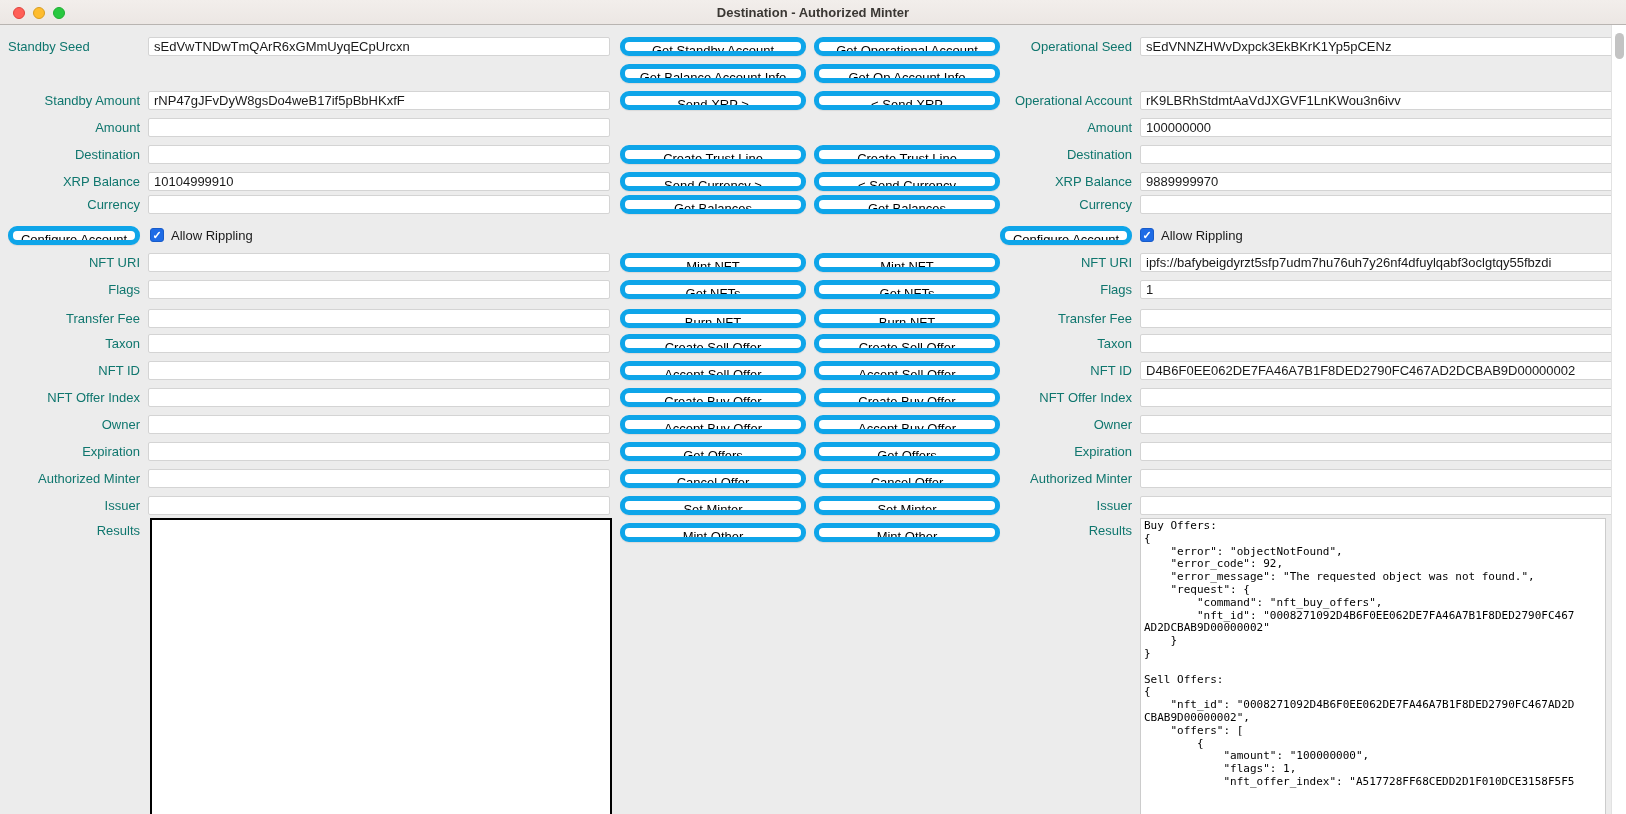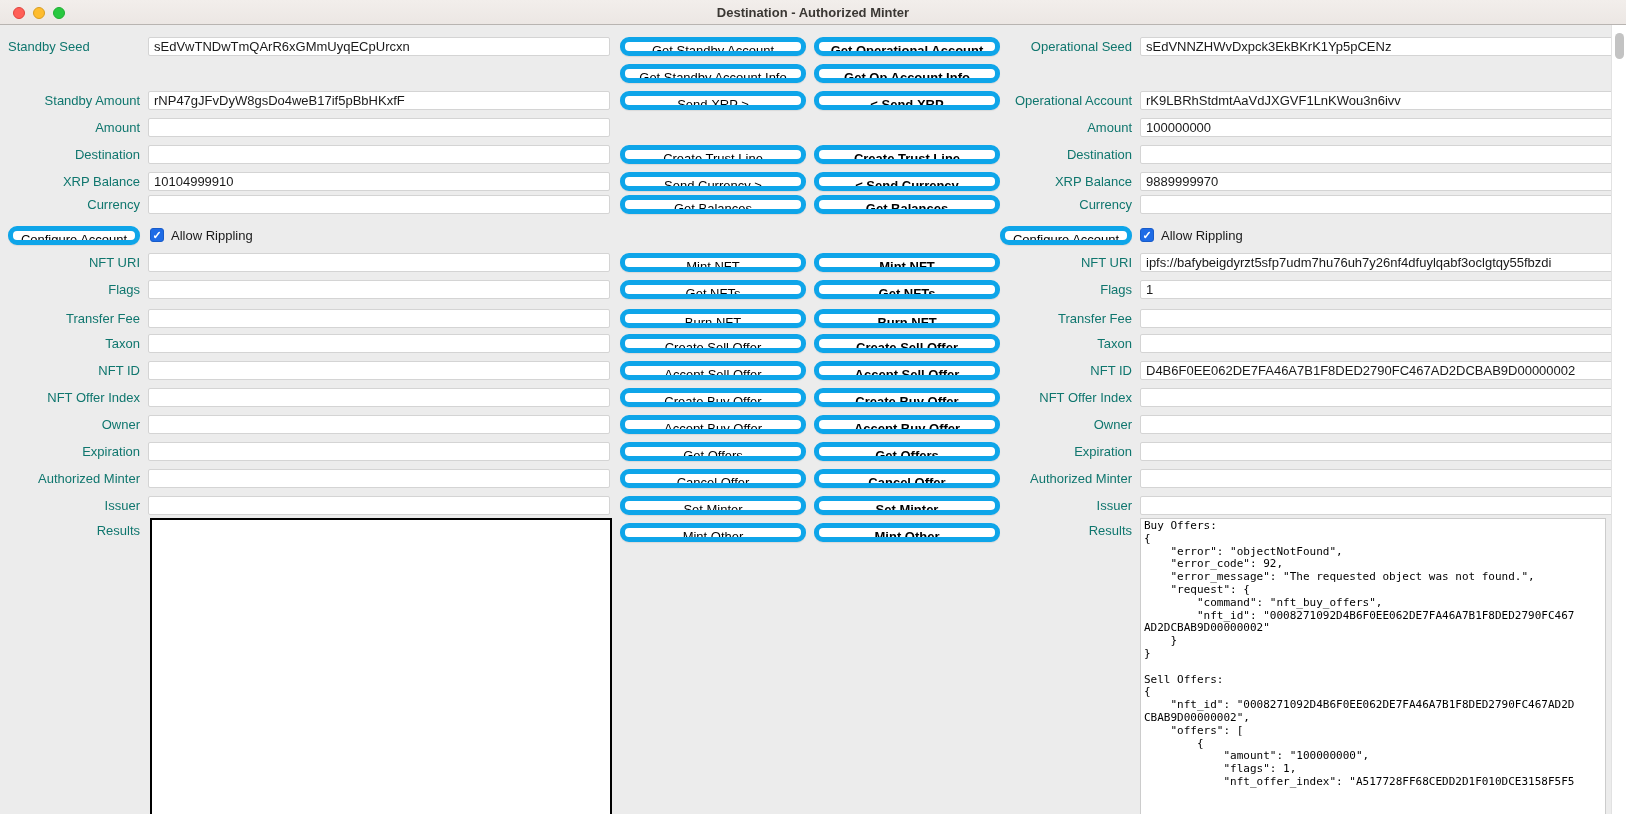--- a/index.html
+++ b/index.html
@@ -61,7 +61,7 @@
     white-space:nowrap; overflow:hidden;
   }
   .bcol1 { left:620px; width:186px; }
-  .bcol2 { left:814px; width:186px;font-weight:bold; }
+  .bcol2 { left:814px; width:186px; }
   .cfg-left  { left:8px;    width:132px; }
   .cfg-right { left:1000px; width:132px; }
 

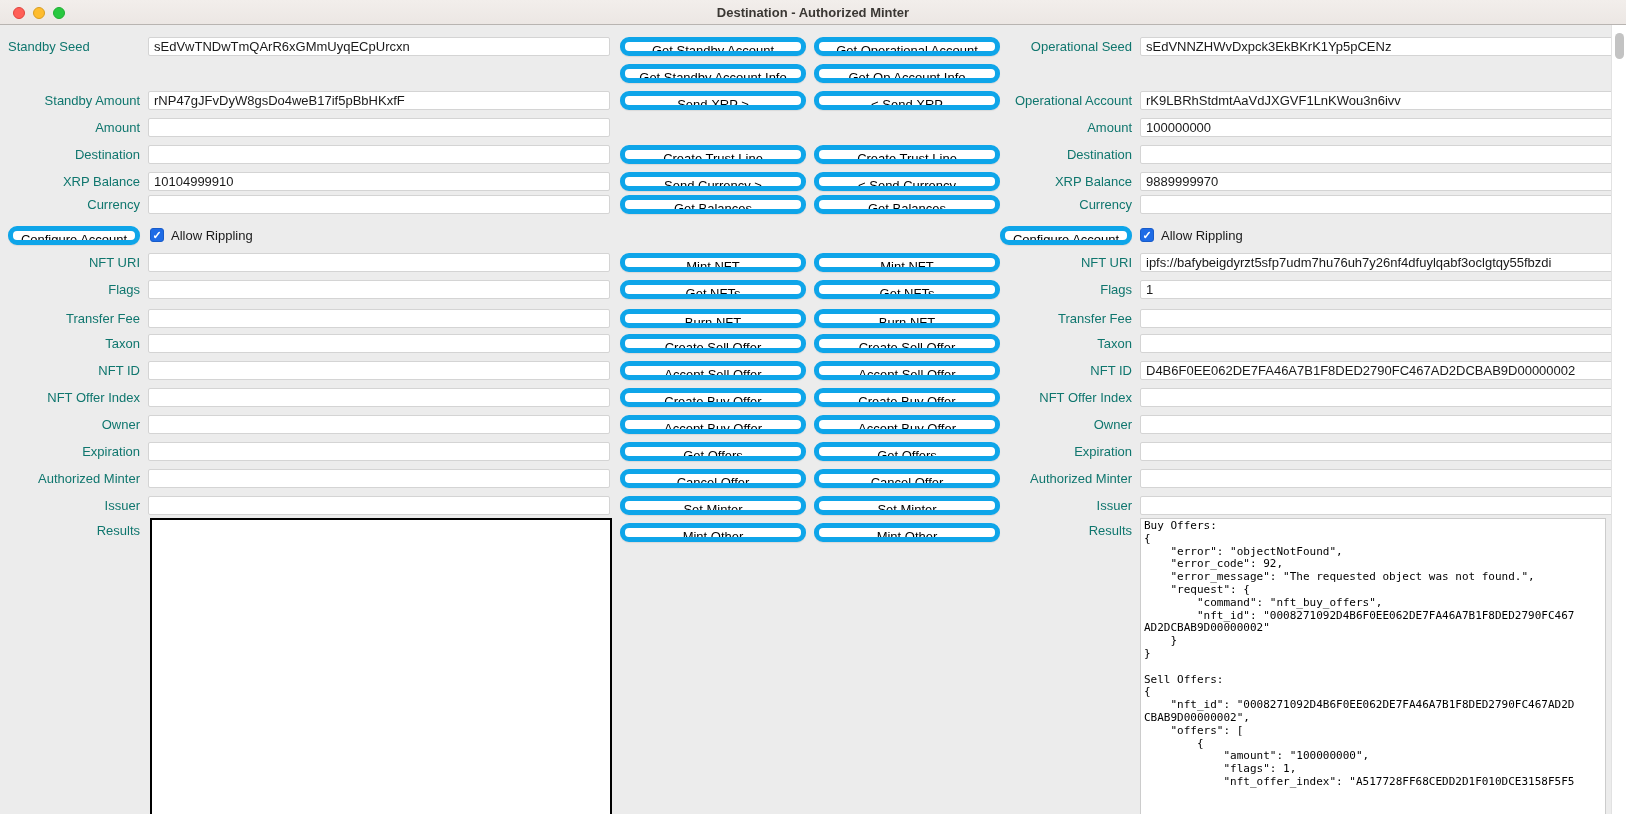--- a/index.html
+++ b/index.html
@@ -166,7 +166,7 @@
 <textarea class="results-left" spellcheck="false" style=""></textarea>
 
 <div class="btn bcol1 r1">Get Standby Account</div>
-<div class="btn bcol1 r2">Get Standby Account Info</div>
+<div class="btn bcol1 r2">Get Balance Account Info</div>
 <div class="btn bcol1 r3">Send XRP &gt;</div>
 <div class="btn bcol1 r5">Create Trust Line</div>
 <div class="btn bcol1 r6">Send Currency &gt;</div>

